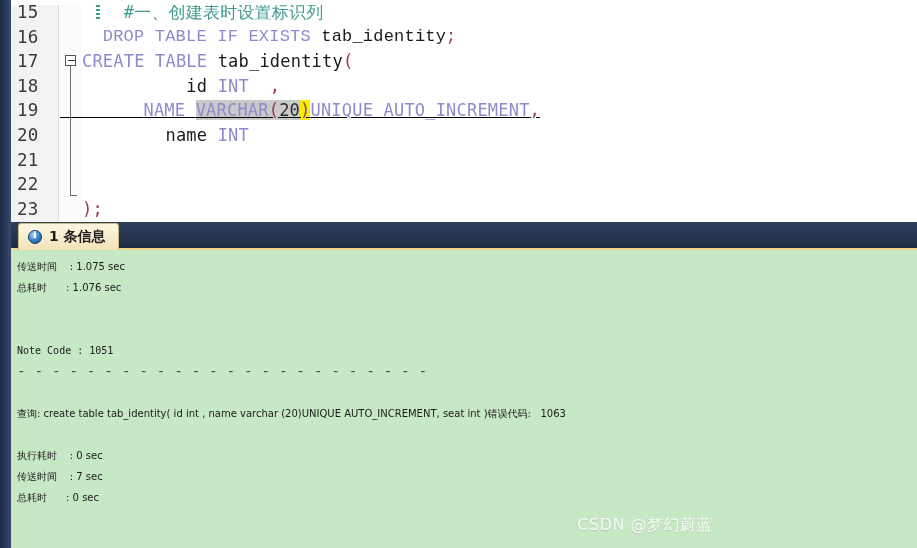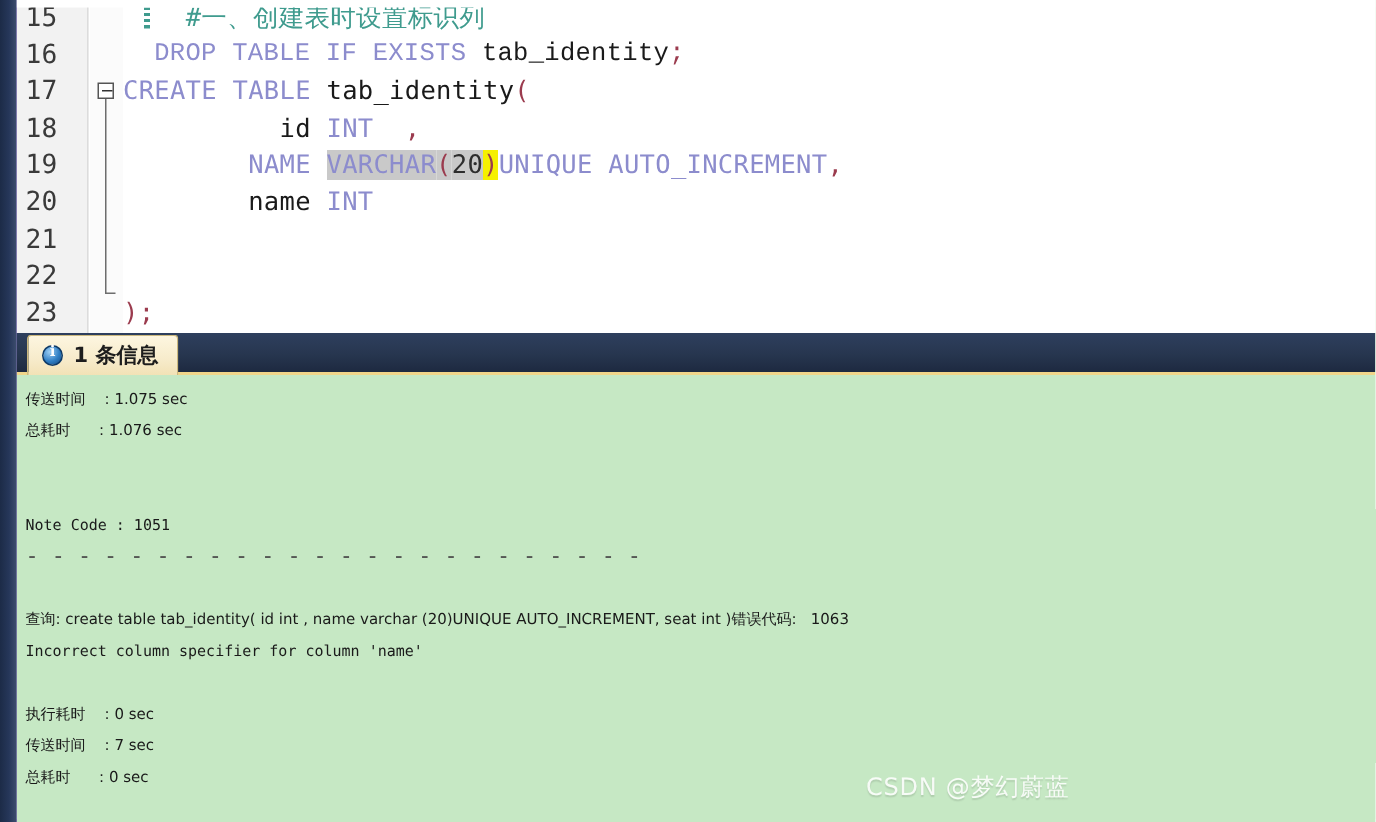--- a/index.html
+++ b/index.html
@@ -15,7 +15,7 @@
     position: relative;
     width: 727px;
     height: 548px;
-    background: #6d28d9;
+    background: #15803d;
   }
 
   

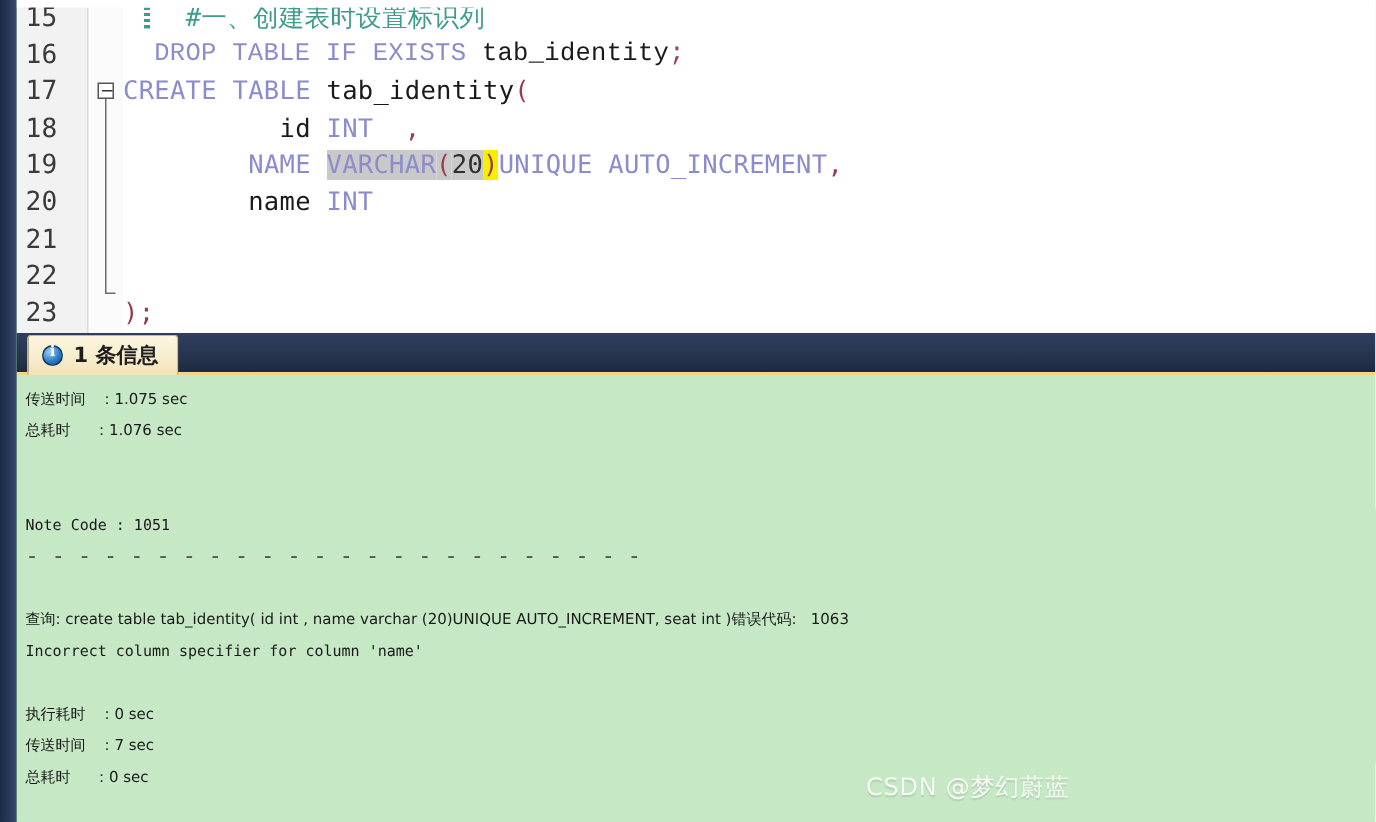--- a/index.html
+++ b/index.html
@@ -254,7 +254,7 @@
         <div class="line" style="padding-left: 22px; font-family: Liberation Mono, monospace;"><span class="ident">  </span><span class="kw">DROP TABLE IF EXISTS</span><span class="ident"> tab_identity</span><span class="punct">;</span></div>
         <div class="line" style="padding-left: 22px;"><span class="kw">CREATE TABLE</span><span class="ident"> tab_identity</span><span class="punct">(</span></div>
         <div class="line" style="padding-left: 22px;"><span class="ident">          id </span><span class="kw">INT</span><span class="ident">  </span><span class="punct">,</span></div>
-        <div class="line" style="padding-left: 22px;"><span class="ident">        </span><span class="kw">NAME </span><span class="kw sel">VARCHAR</span><span class="punct sel">(</span><span class="num sel">20</span><span class="bracket-hl">)</span><span class="kw">UNIQUE AUTO_INCREMENT</span><span class="punct">,</span></div>
+        <div class="line" style=" text-decoration: underline;"><span class="ident">        </span><span class="kw">NAME </span><span class="kw sel">VARCHAR</span><span class="punct sel">(</span><span class="num sel">20</span><span class="bracket-hl">)</span><span class="kw">UNIQUE AUTO_INCREMENT</span><span class="punct">,</span></div>
         <div class="line" style="padding-left: 22px;"><span class="ident">        name </span><span class="kw">INT</span></div>
         <div class="line" style="padding-left: 22px;"></div>
         <div class="line" style="padding-left: 22px;"></div>

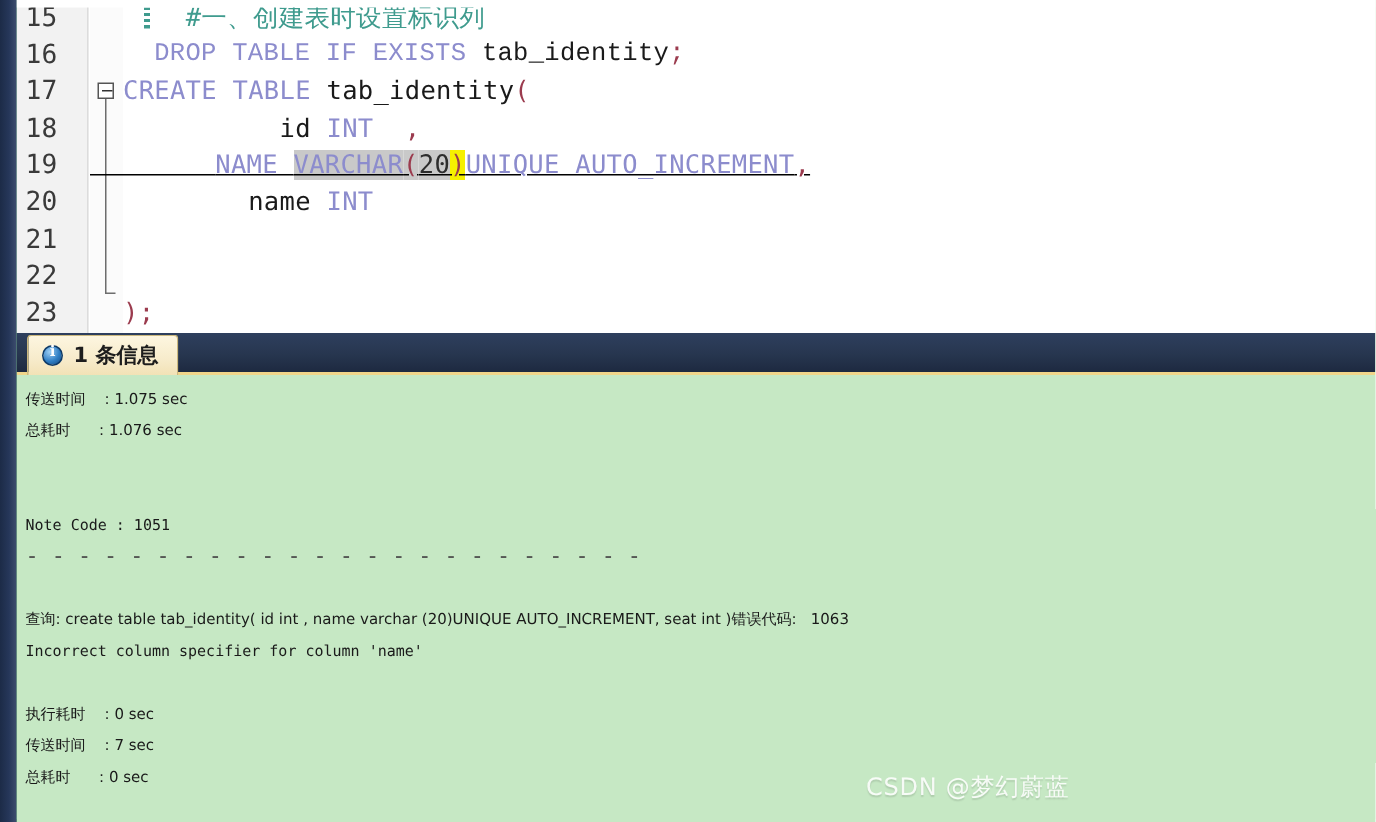--- a/index.html
+++ b/index.html
@@ -281,7 +281,6 @@
         <div class="mline dash-rule">-  -  -  -  -  -  -  -  -  -  -  -  -  -  -  -  -  -  -  -  -  -  -  -  -  -  -  -  -  -  -  -  -  -  -  -</div>
         <div class="mline"></div>
         <div class="mline cjk">查询: create table tab_identity( id int , name varchar (20)UNIQUE AUTO_INCREMENT, seat int )错误代码:   1063</div>
-        <div class="mline">Incorrect column specifier for column 'name'</div>
         <div class="mline"></div>
         <div class="mline cjk">执行耗时    : 0 sec</div>
         <div class="mline cjk">传送时间    : 7 sec</div>

